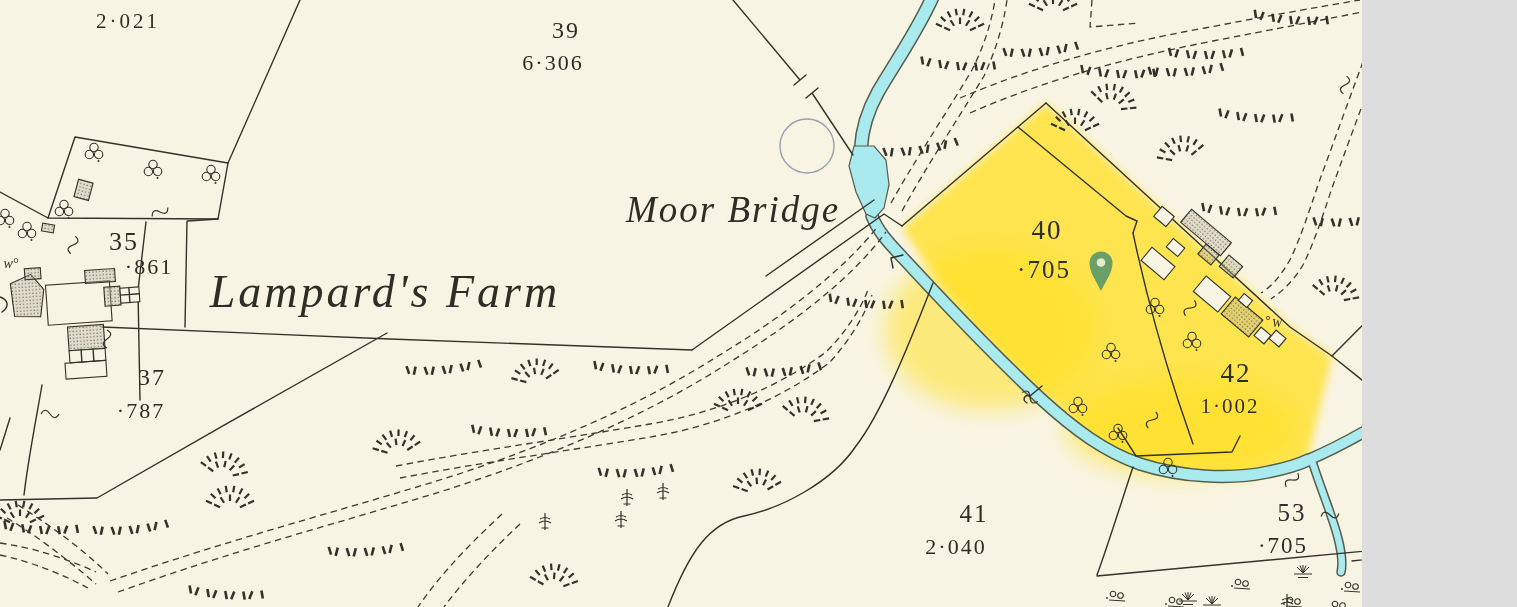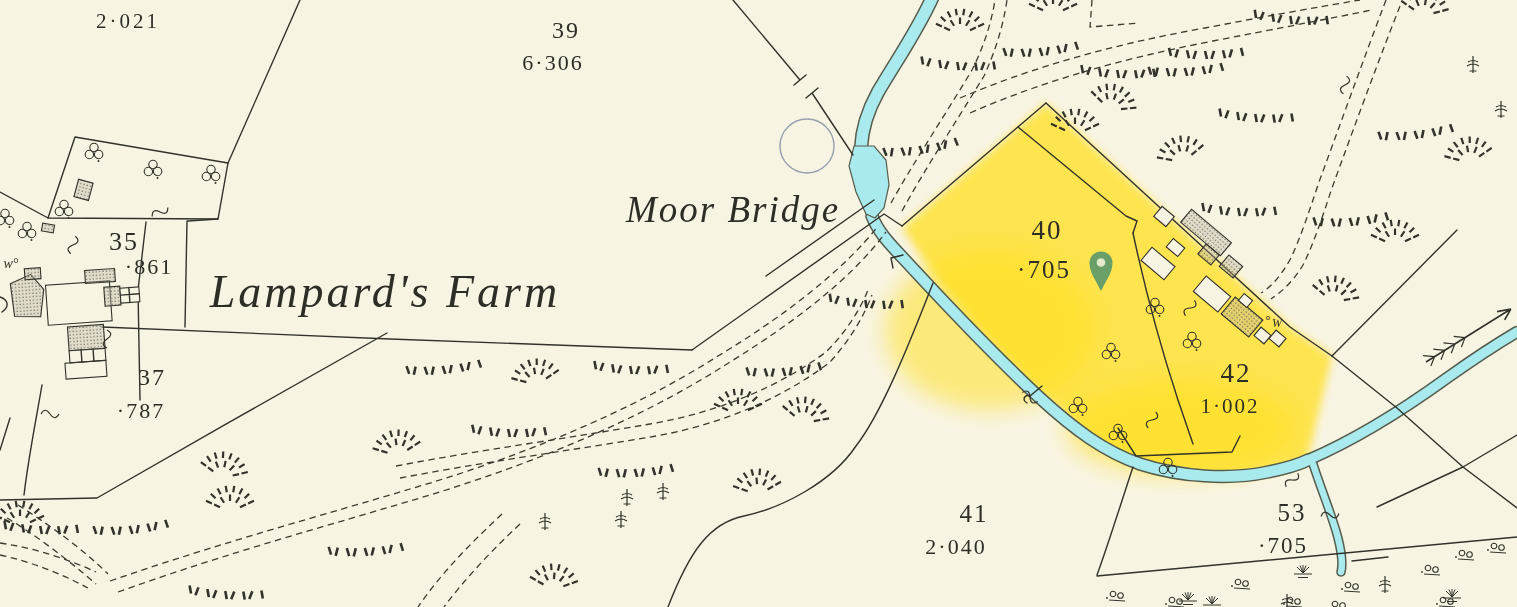--- a/index.html
+++ b/index.html
@@ -3,7 +3,7 @@
 <meta charset="utf-8">
 <style>
   html,body{margin:0;padding:0;background:#ddd;}
-  .stage{position:relative;width:1517px;height:607px;background:#fef9c3;overflow:hidden;
+  .stage{position:relative;width:1362px;height:607px;background:#fef9c3;overflow:hidden;
          font-family:"Liberation Serif", serif;}
   svg{position:absolute;left:0;top:0;}
   text{fill:#2E2E27;}

